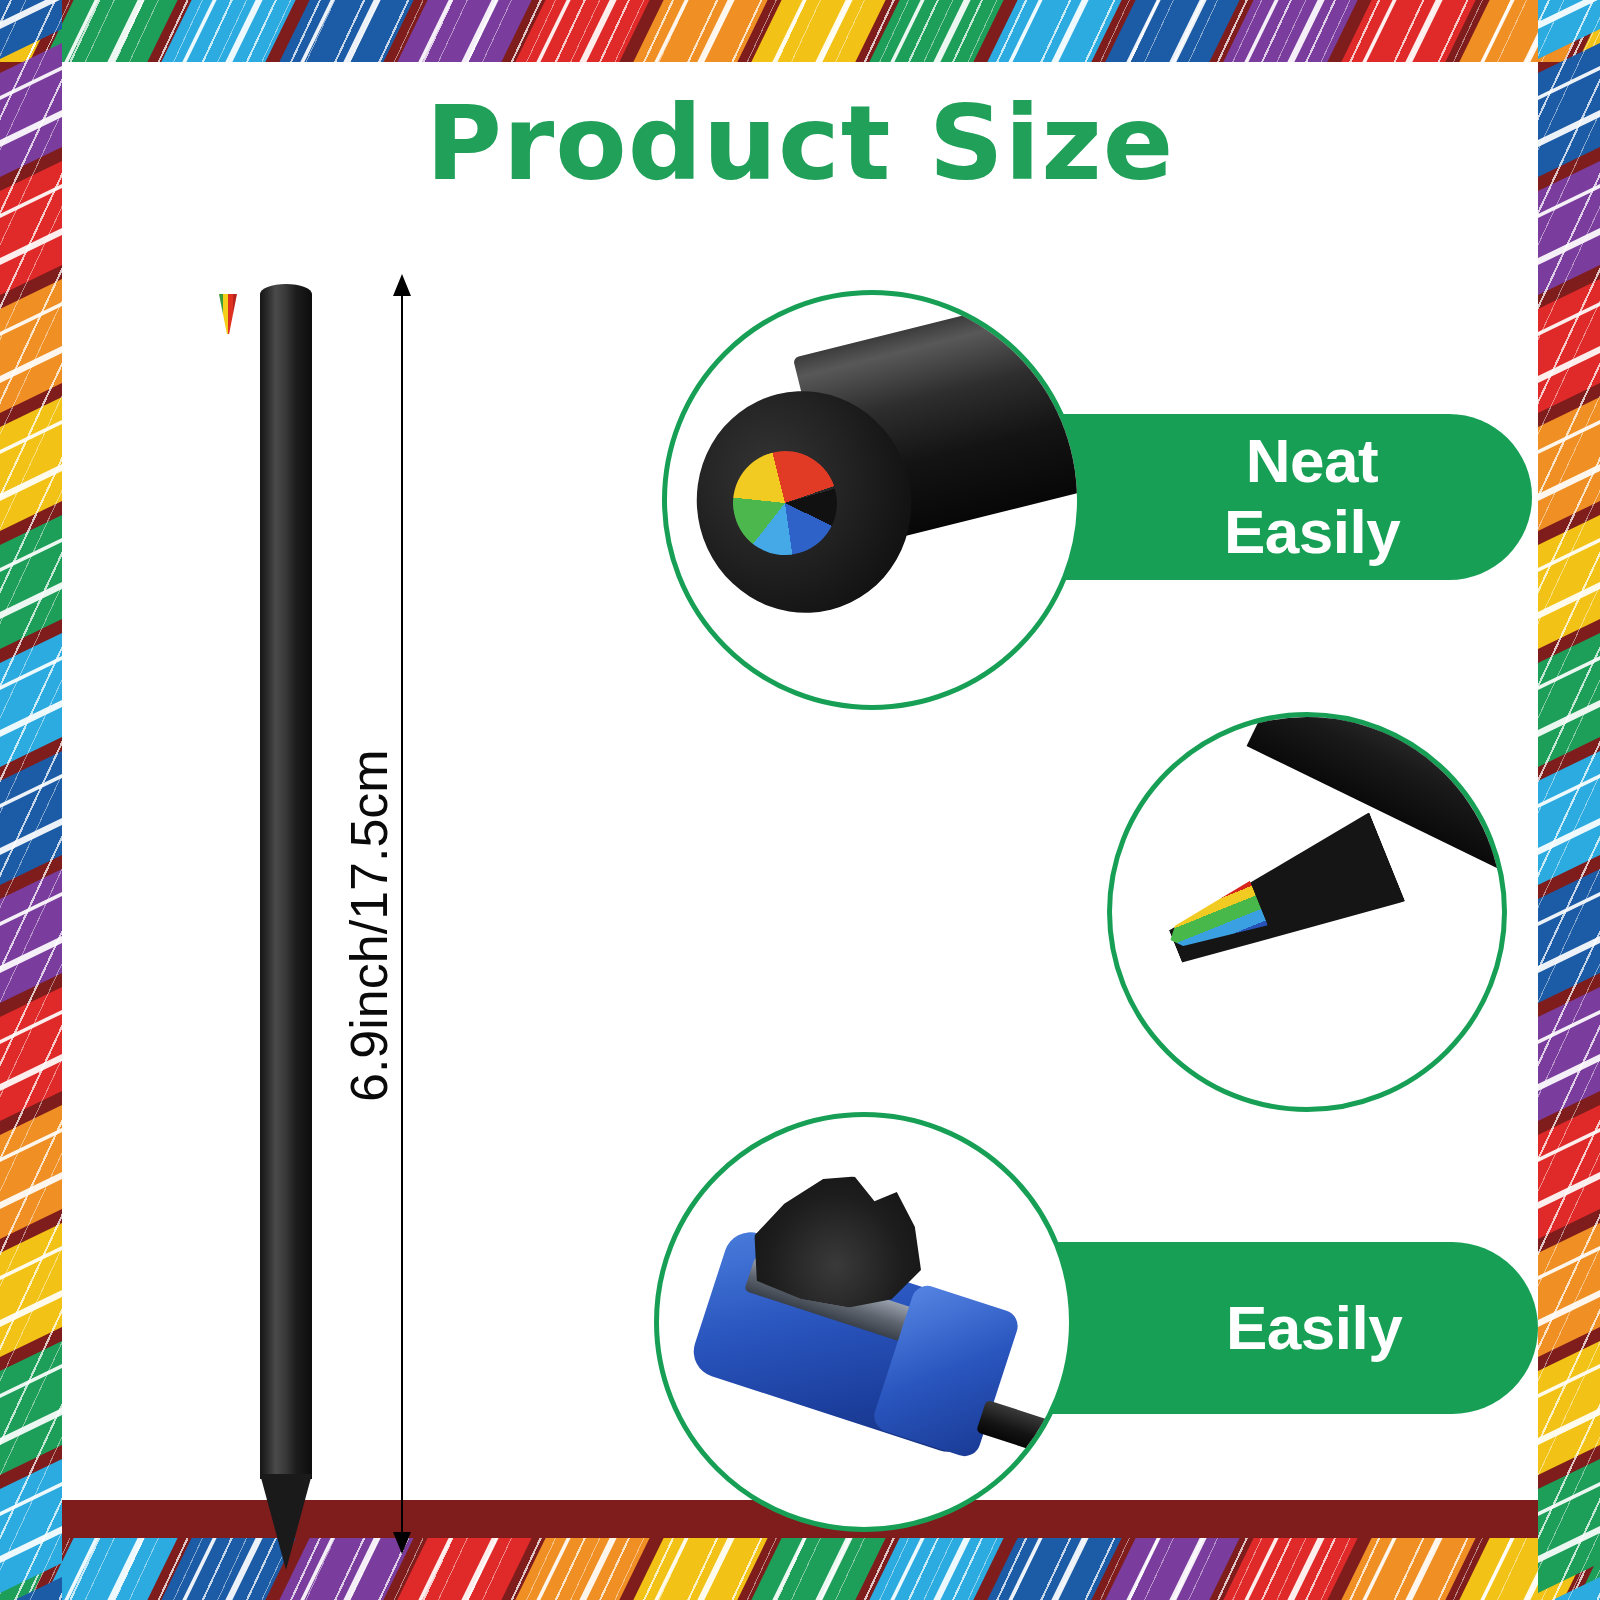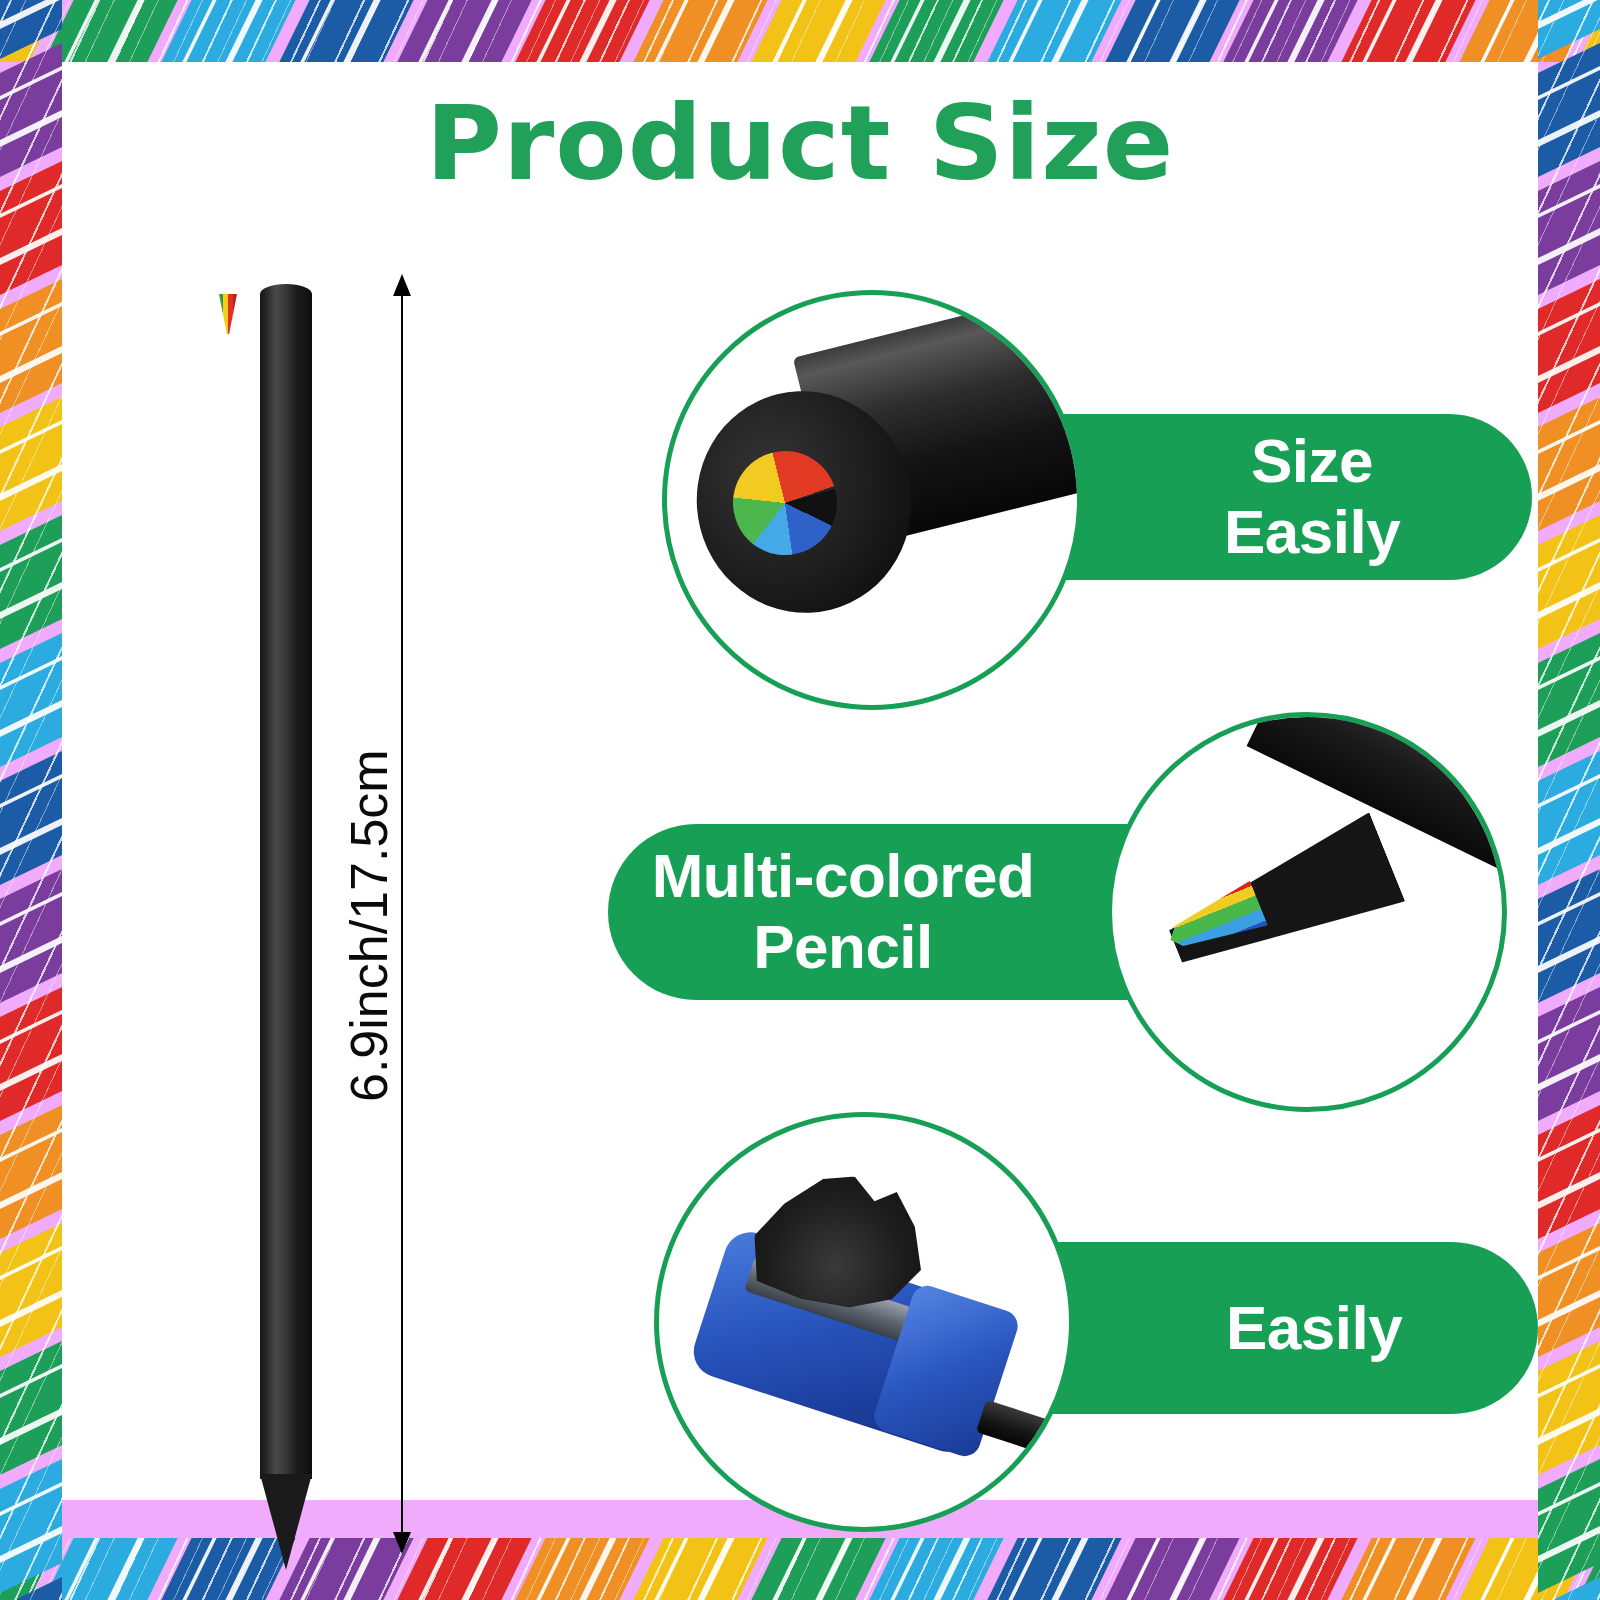--- a/index.html
+++ b/index.html
@@ -16,7 +16,7 @@
     position: relative;
     width: 1600px;
     height: 1600px;
-    background: #f0abfc;
+    background: #7f1d1d;
   }
 
   

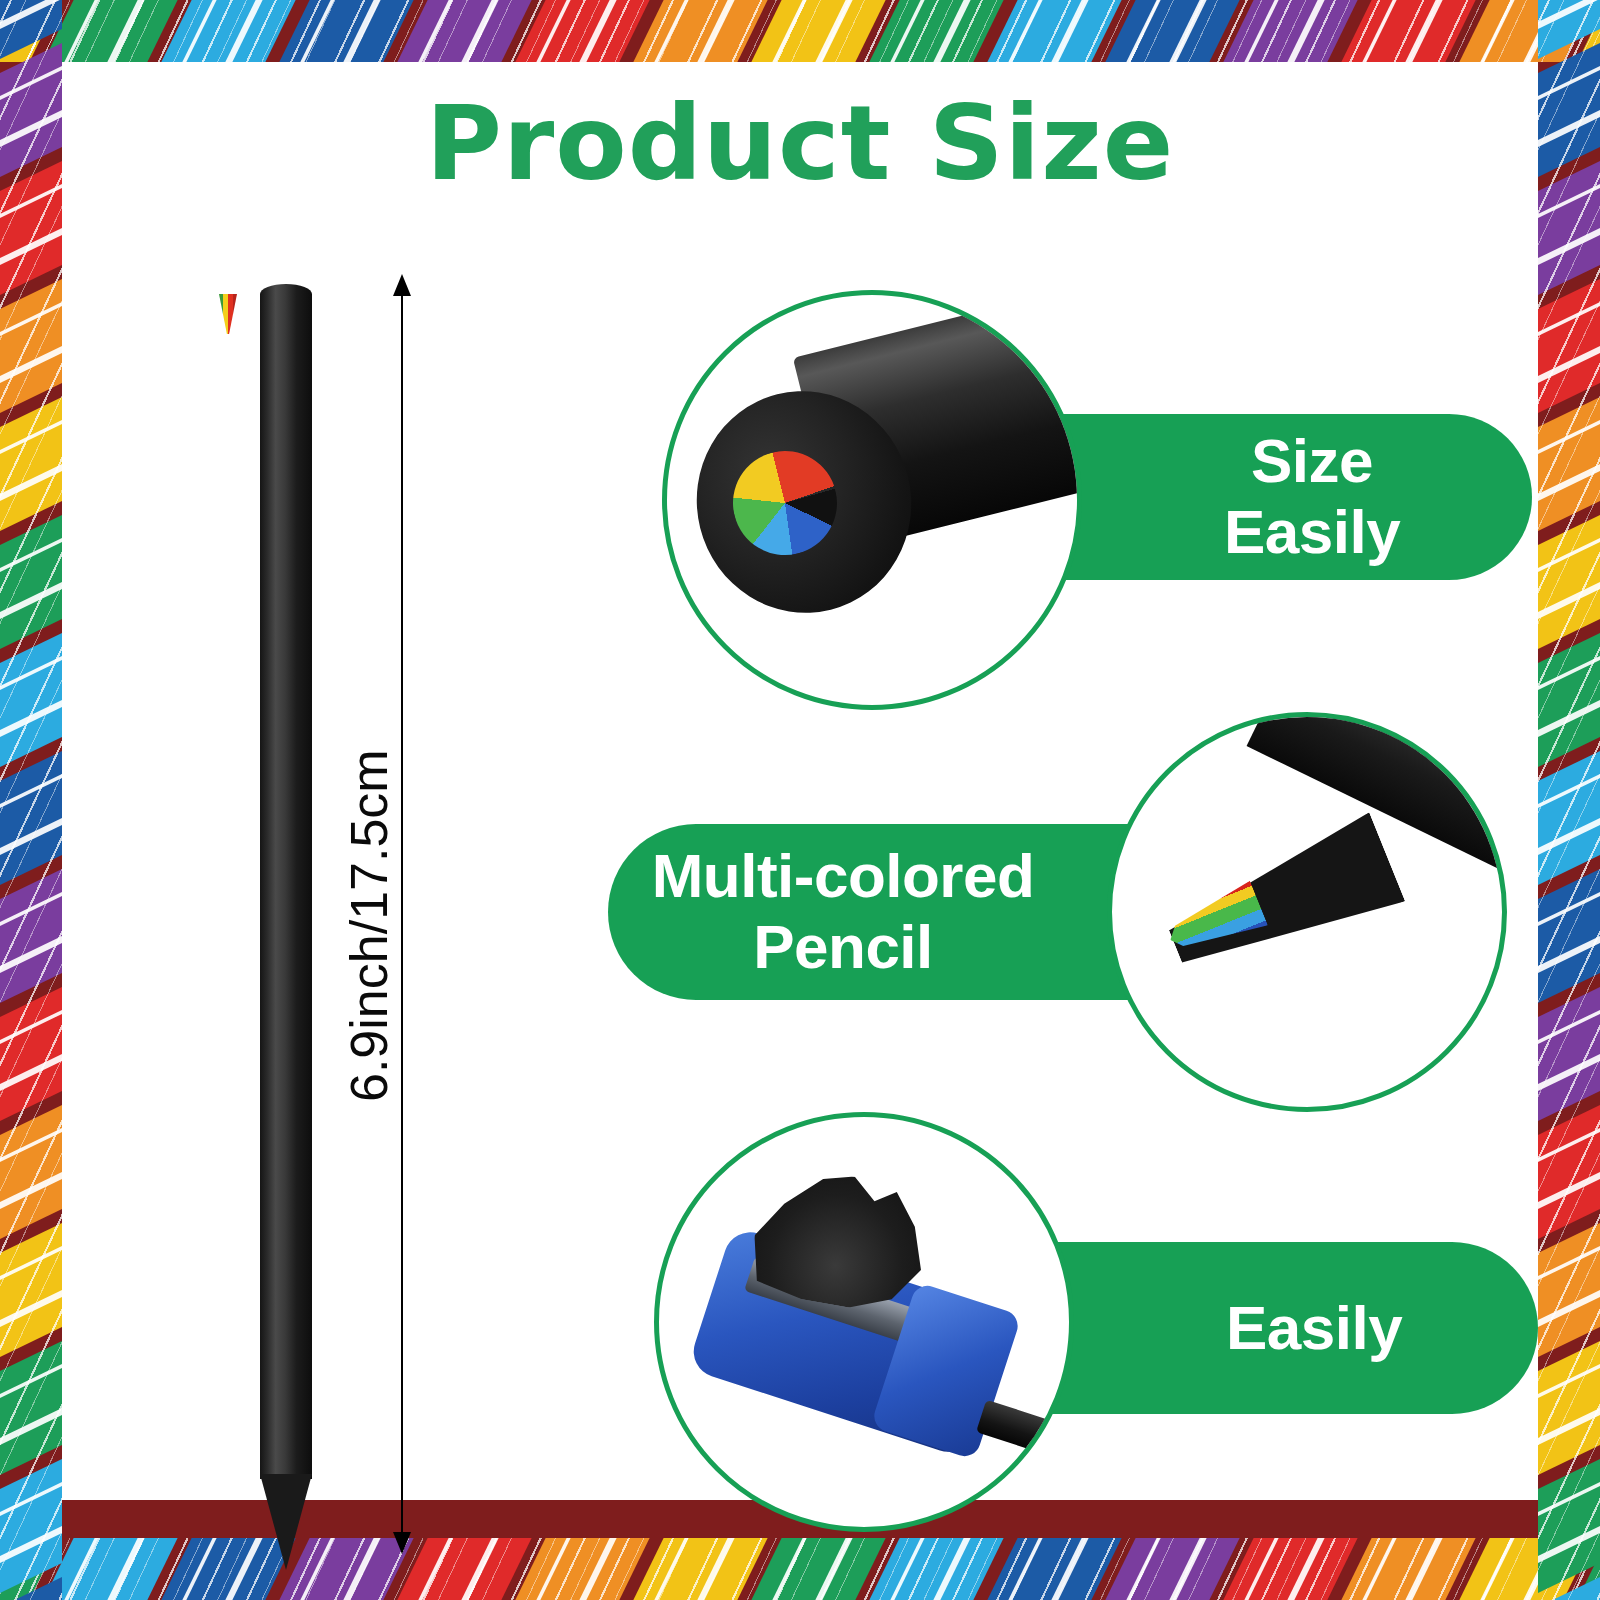--- a/index.html
+++ b/index.html
@@ -485,7 +485,7 @@
 
     <div class="pill" id="pill-1">
       <span>
-        <span>Size</span><br>
+        <span>Neat</span><br>
         <span>Easily</span>
       </span>
     </div>

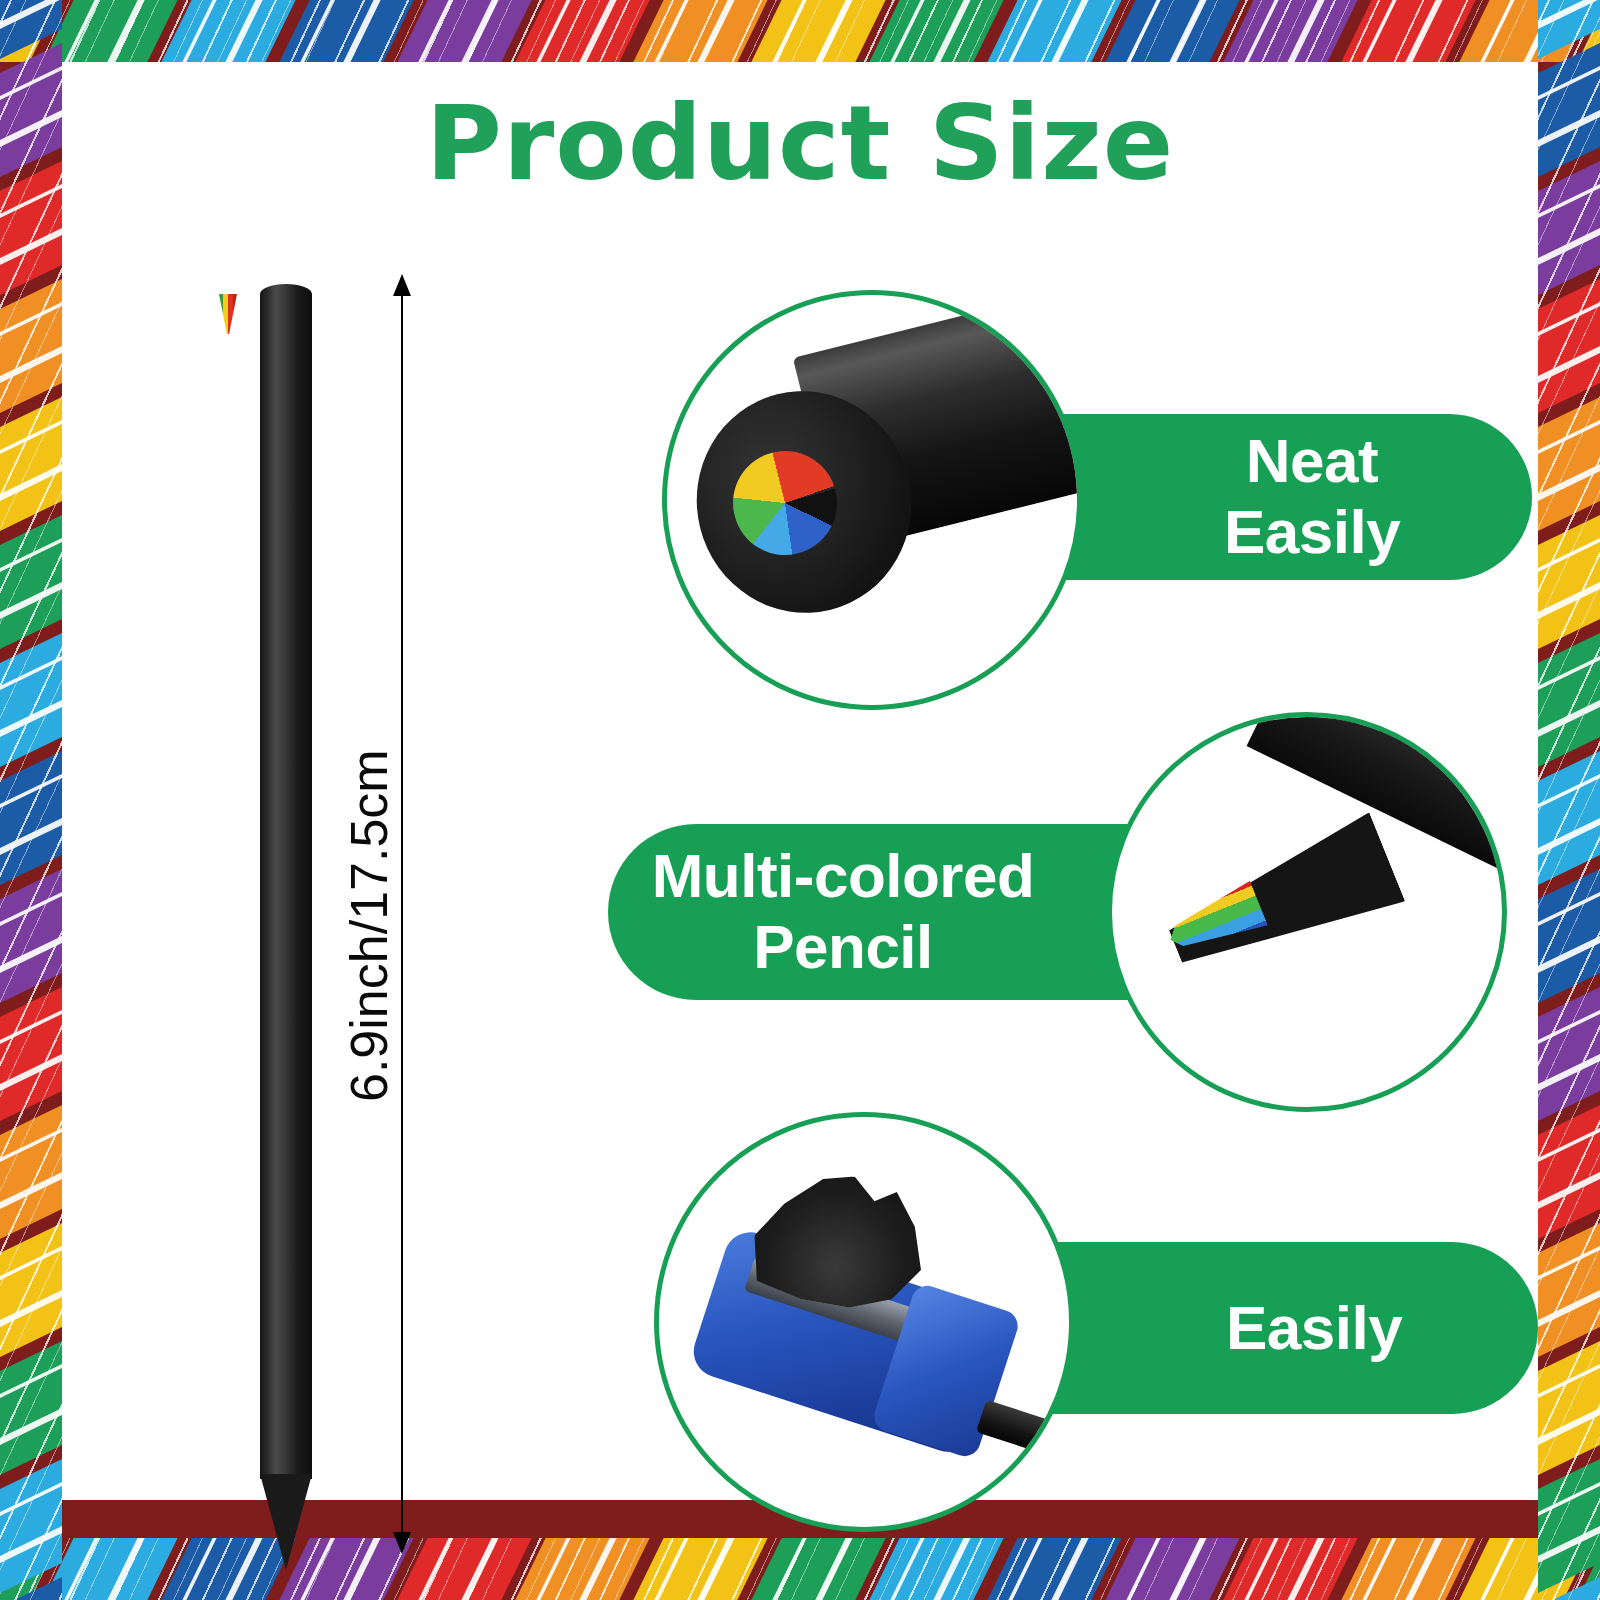--- a/index.html
+++ b/index.html
@@ -502,12 +502,6 @@
       </div>
     </div>
 
-    <div class="pill" id="pill-2">
-      <span>
-        <span>Multi-colored</span><br>
-        <span>Pencil</span>
-      </span>
-    </div>
     <div class="circle" id="circle-2">
       <div class="tip-shaft"></div>
       <div class="tip-cone"></div>

